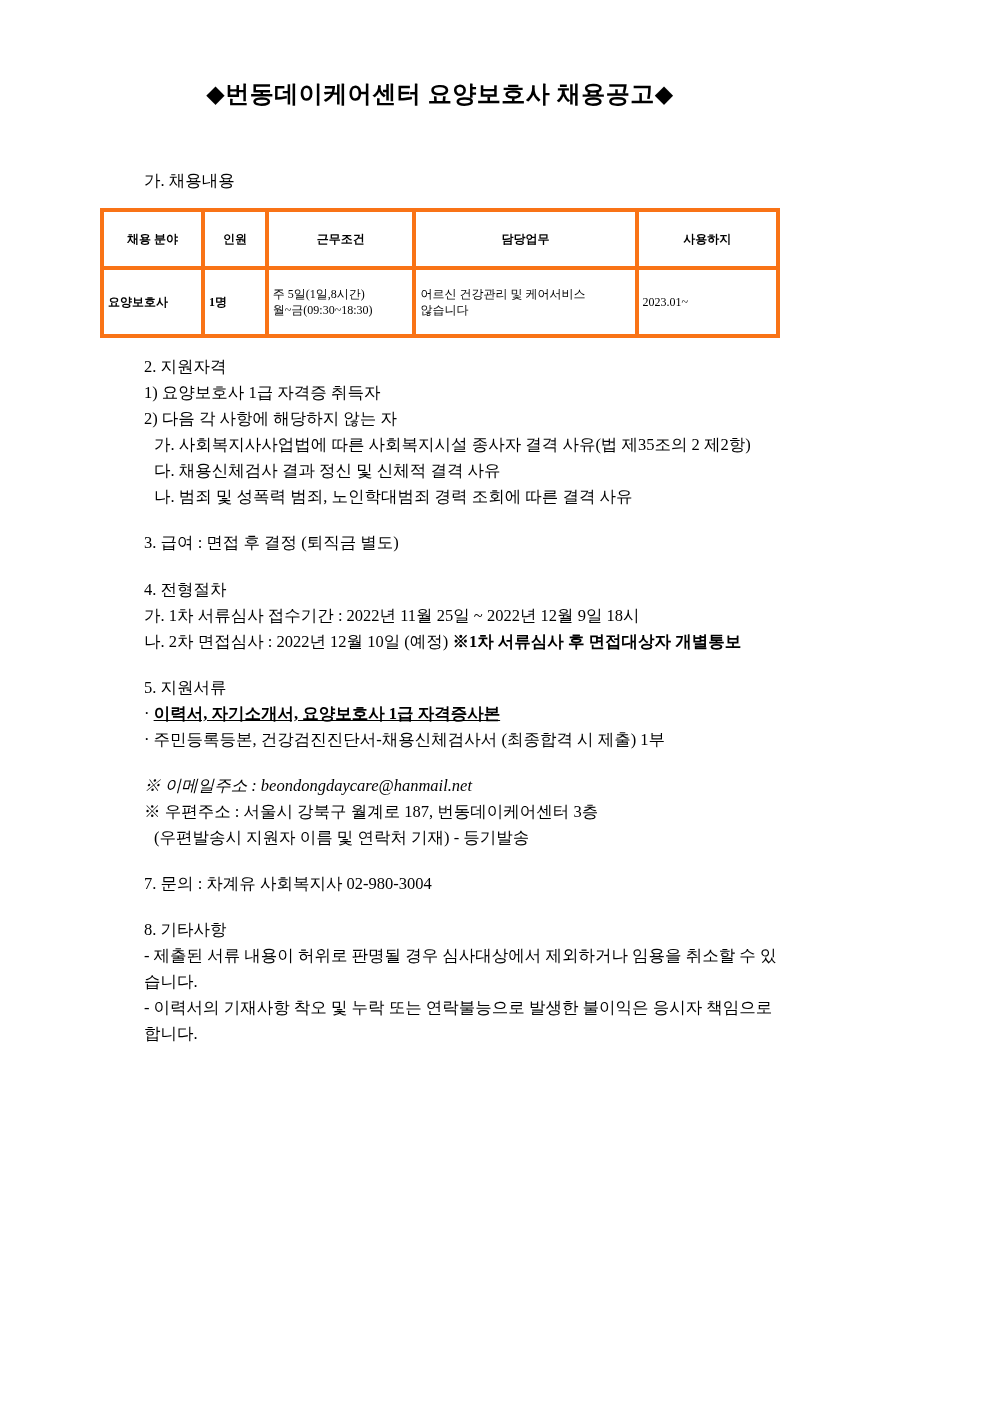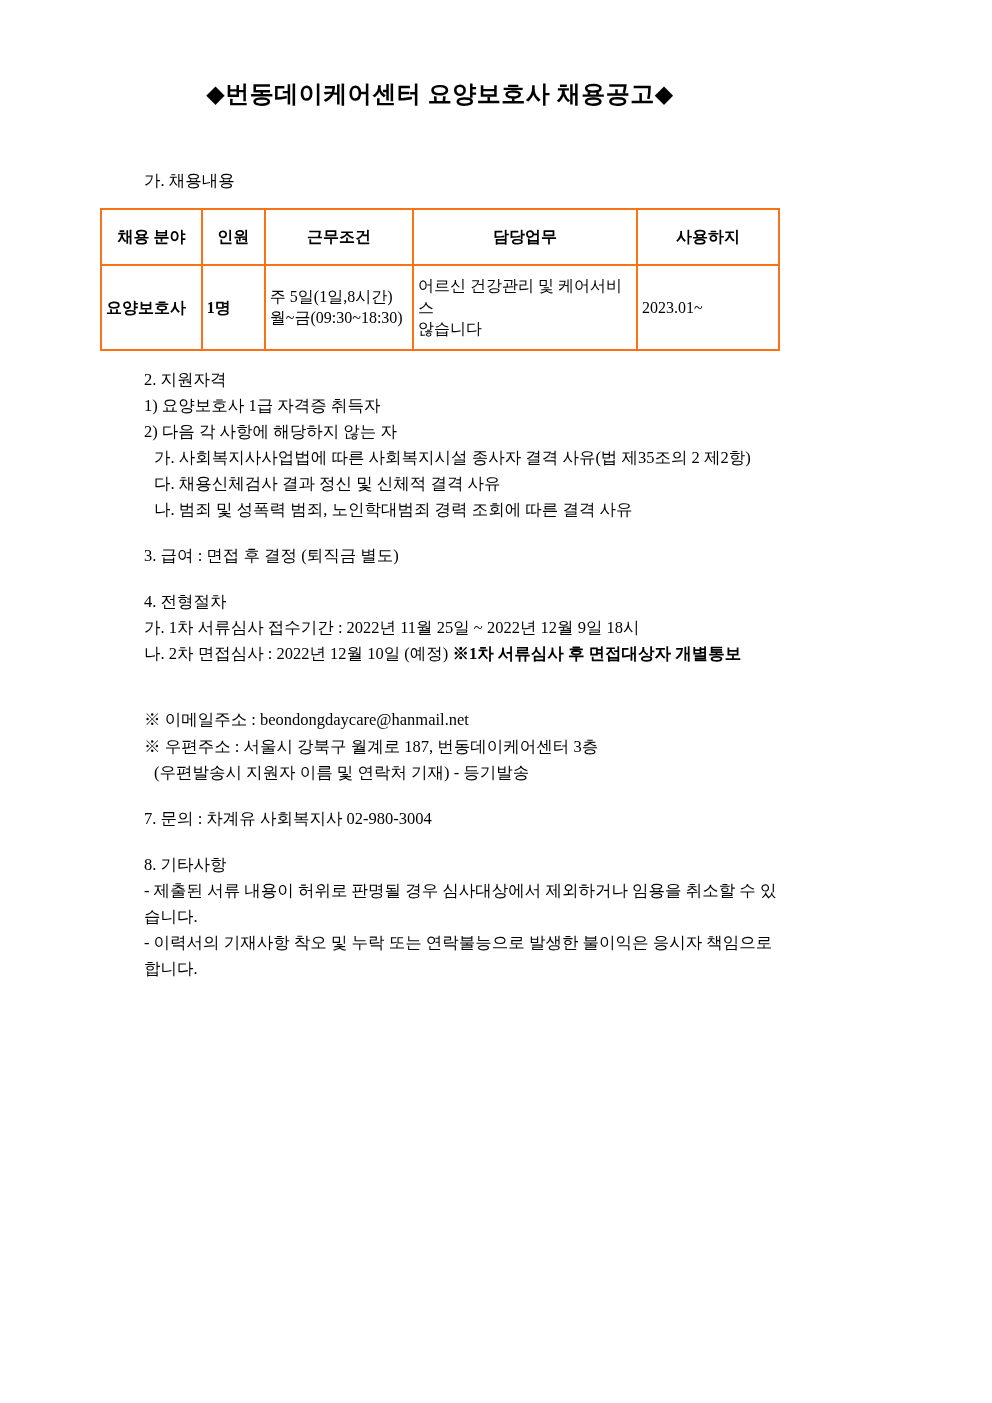--- a/index.html
+++ b/index.html
@@ -47,9 +47,9 @@
   }
   table.recruit th,
   table.recruit td {
-    border: 2px solid #f97316;
+    border: 4px solid #f97316;
     vertical-align: middle;
-    font-size: 16px;
+    font-size: 12px;
     padding: 9px 4px;
   }
   table.recruit th {

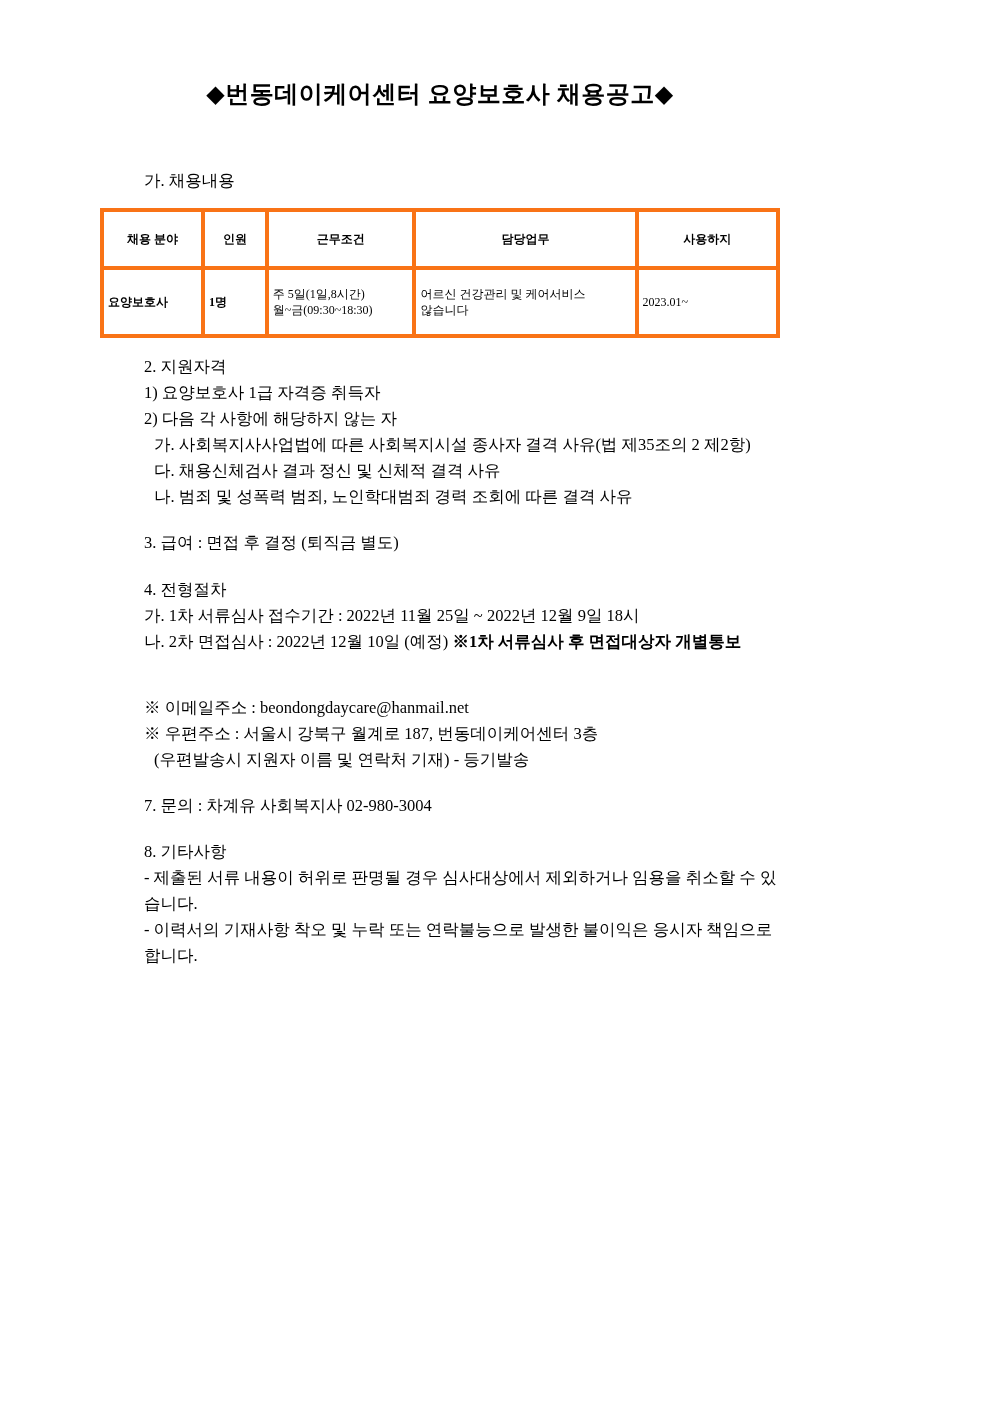--- a/index.html
+++ b/index.html
@@ -141,6 +141,11 @@
 
   <div class="gap-md"></div>
 
+  <div class="section">
+    <p class="line indent-1">5. 지원서류</p>
+    <p class="line indent-1"><span>· </span><span class="underline-bold">이력서, 자기소개서, 요양보호사 1급 자격증사본</span></p>
+    <p class="line indent-1">· 주민등록등본, 건강검진진단서-채용신체검사서 (최종합격 시 제출) 1부</p>
+  </div>
 
   <div class="gap-md"></div>
 

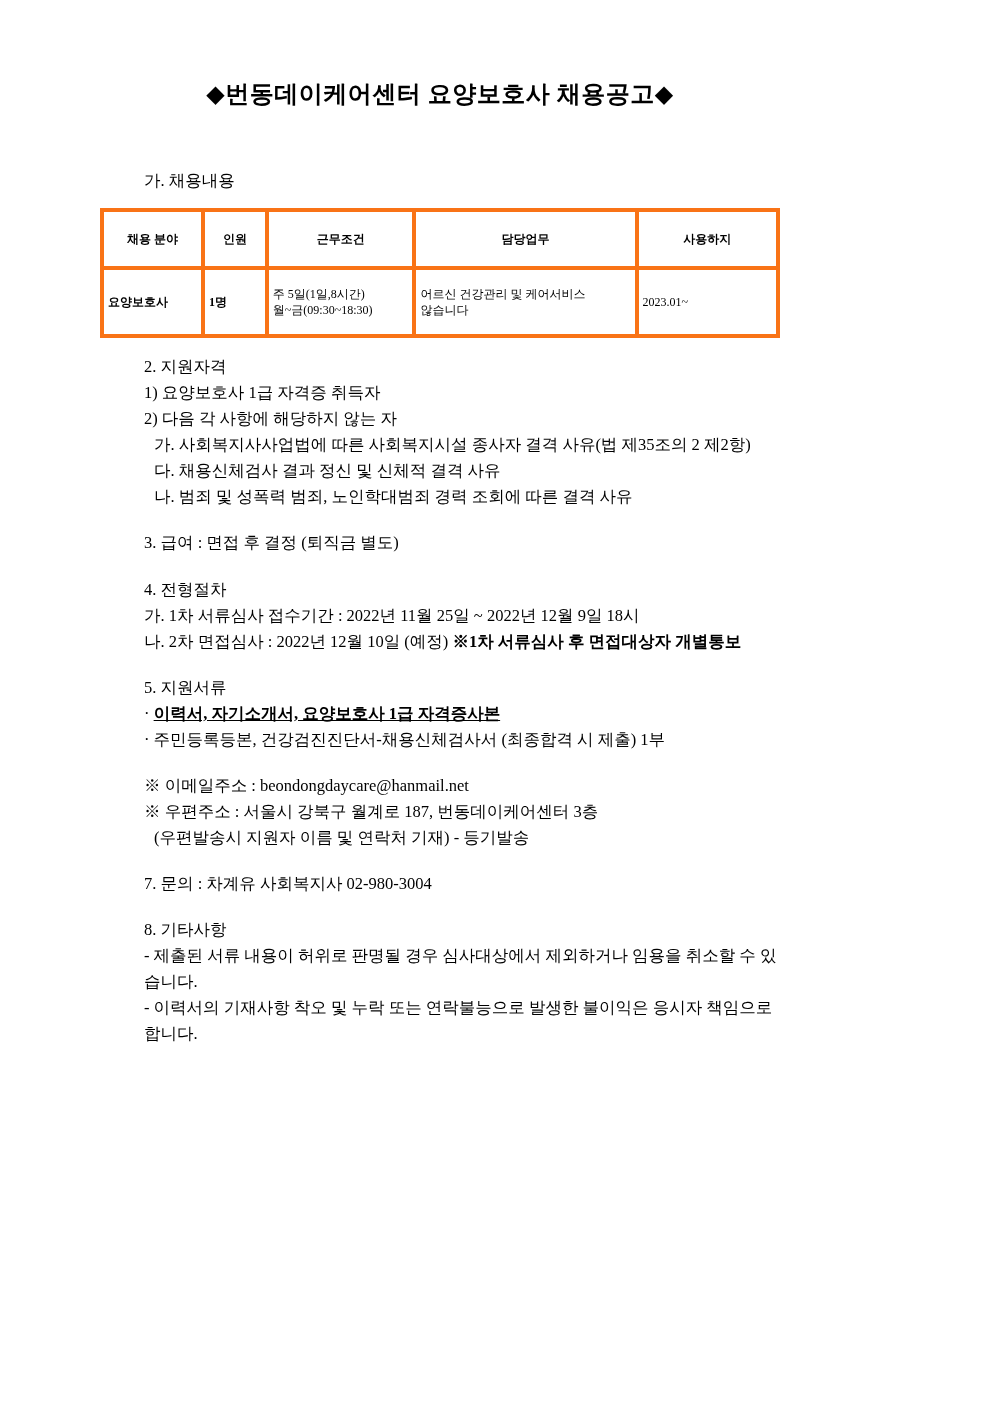--- a/index.html
+++ b/index.html
@@ -69,6 +69,7 @@
   }
   .mono-mail {
     font-family: "Liberation Serif", serif;
+    font-style: italic;
   }
   .underline-bold {
     font-weight: bold;

